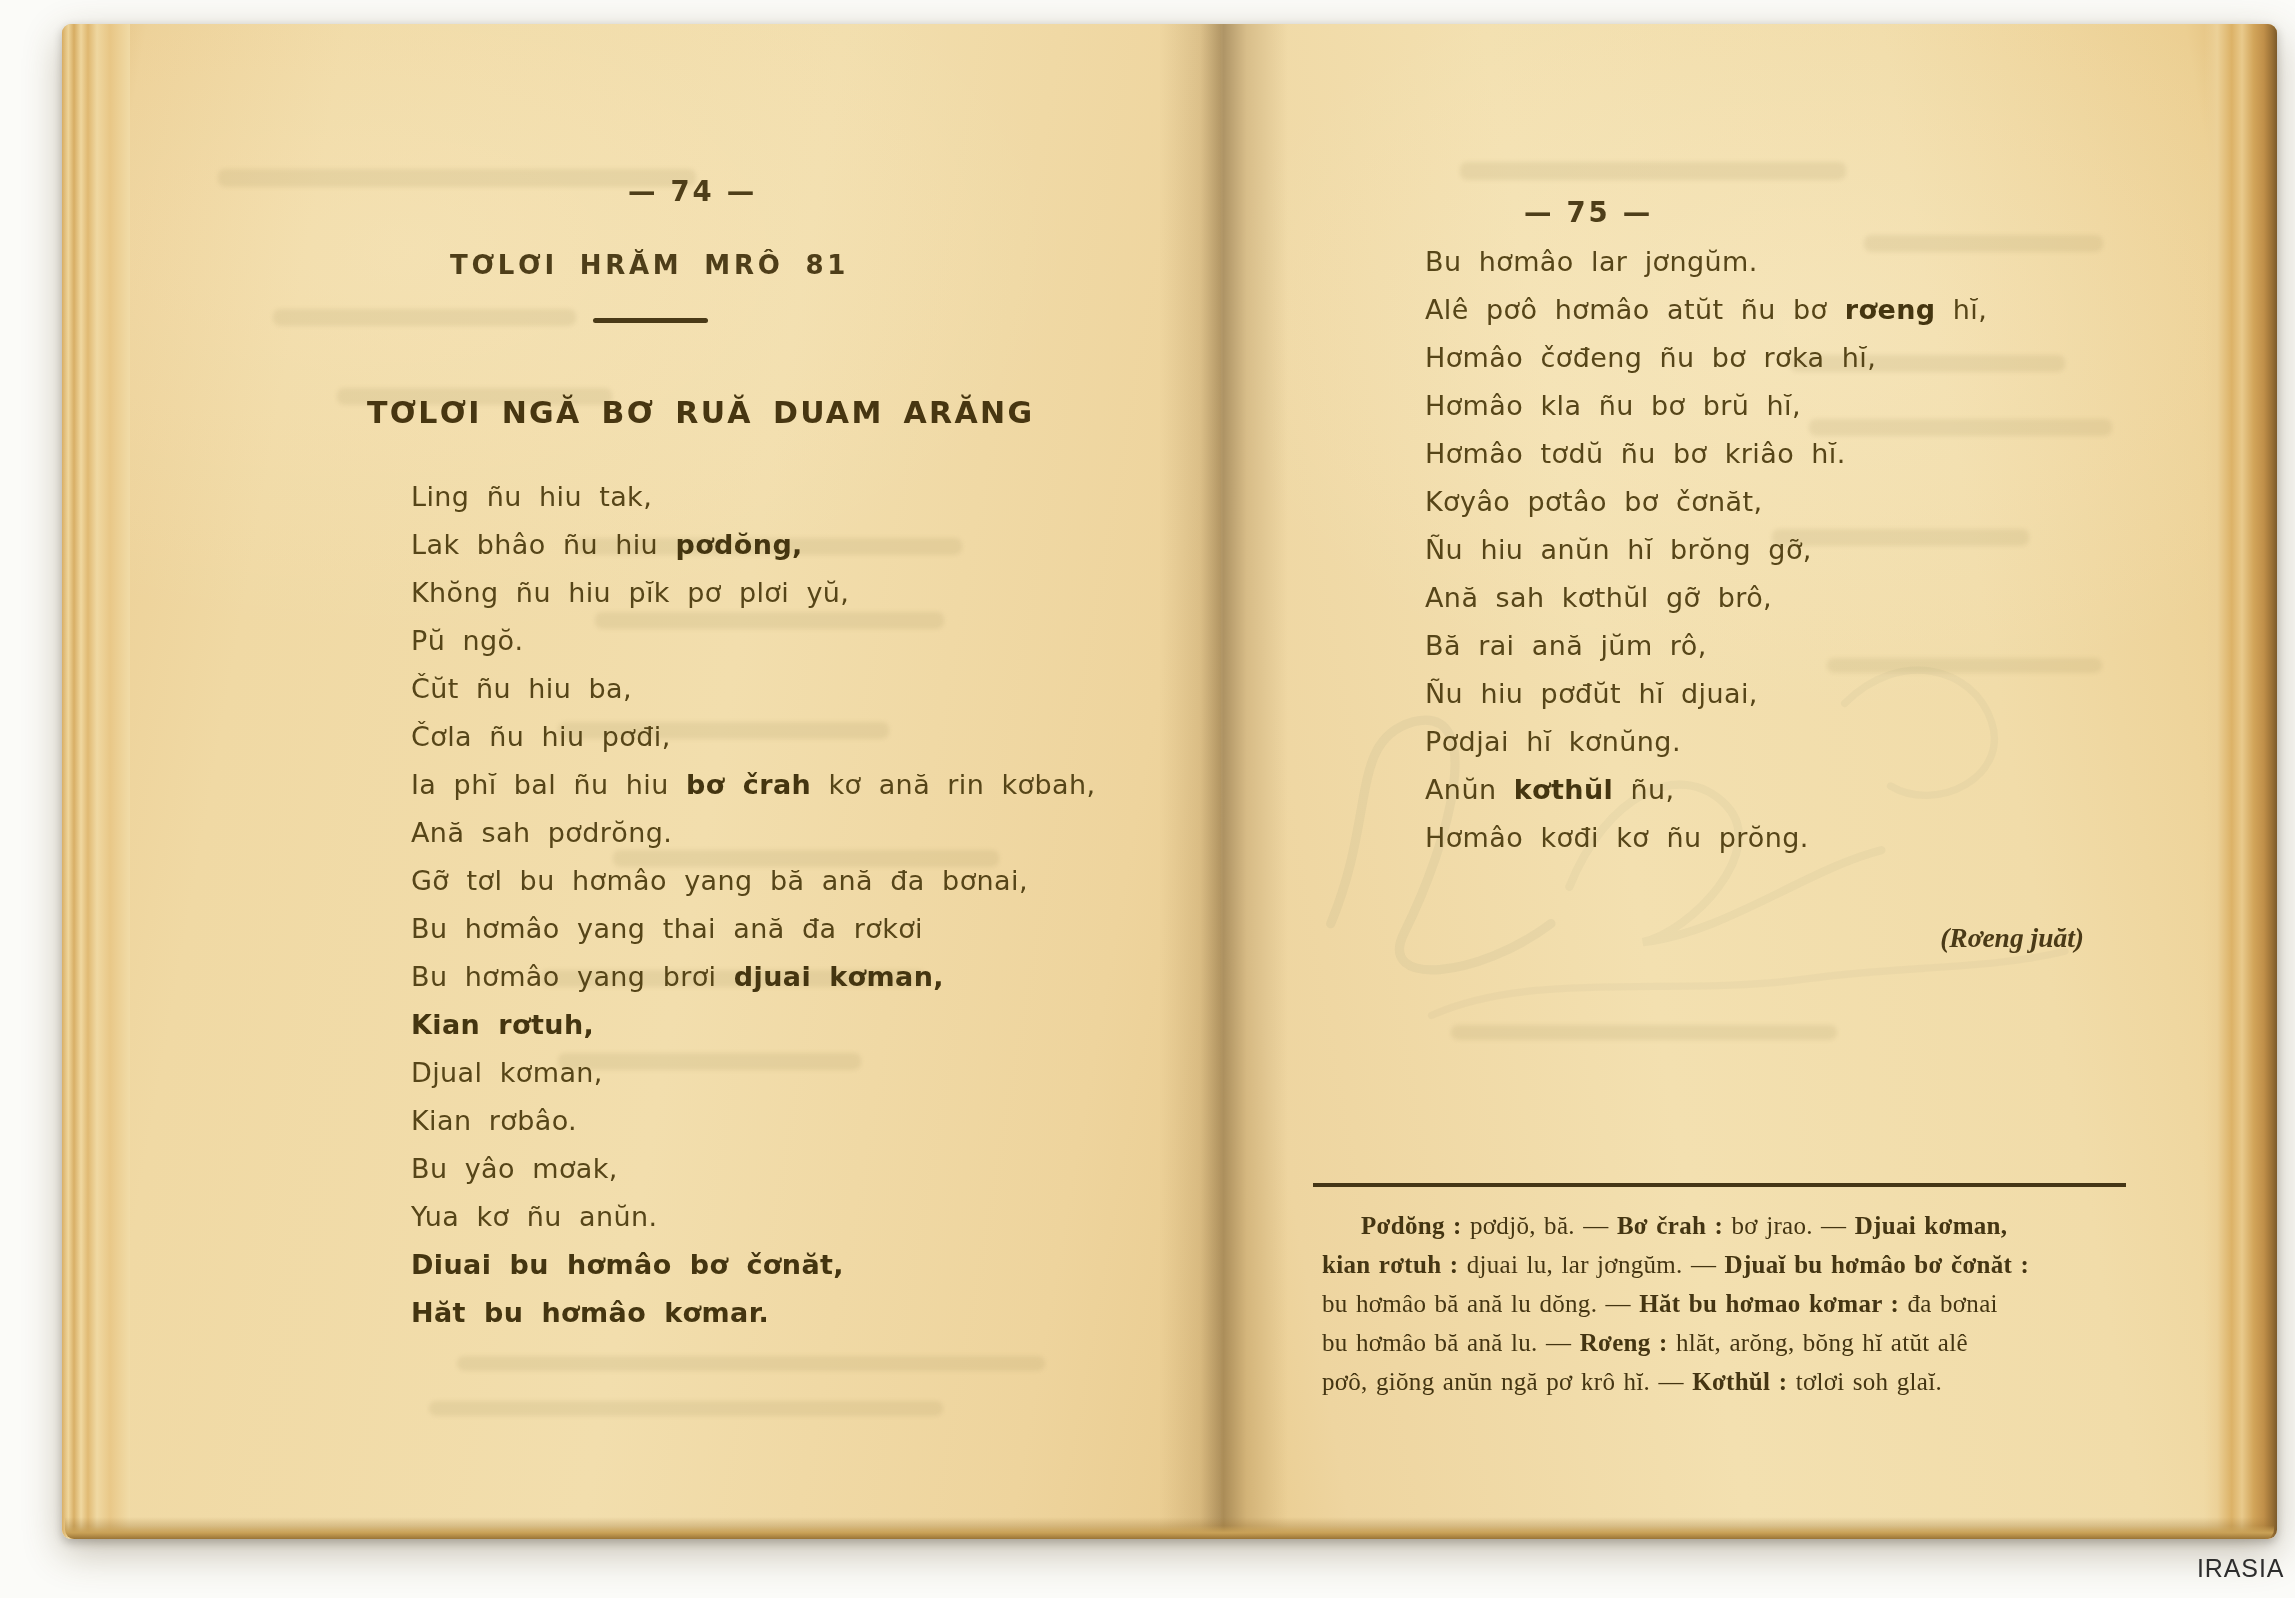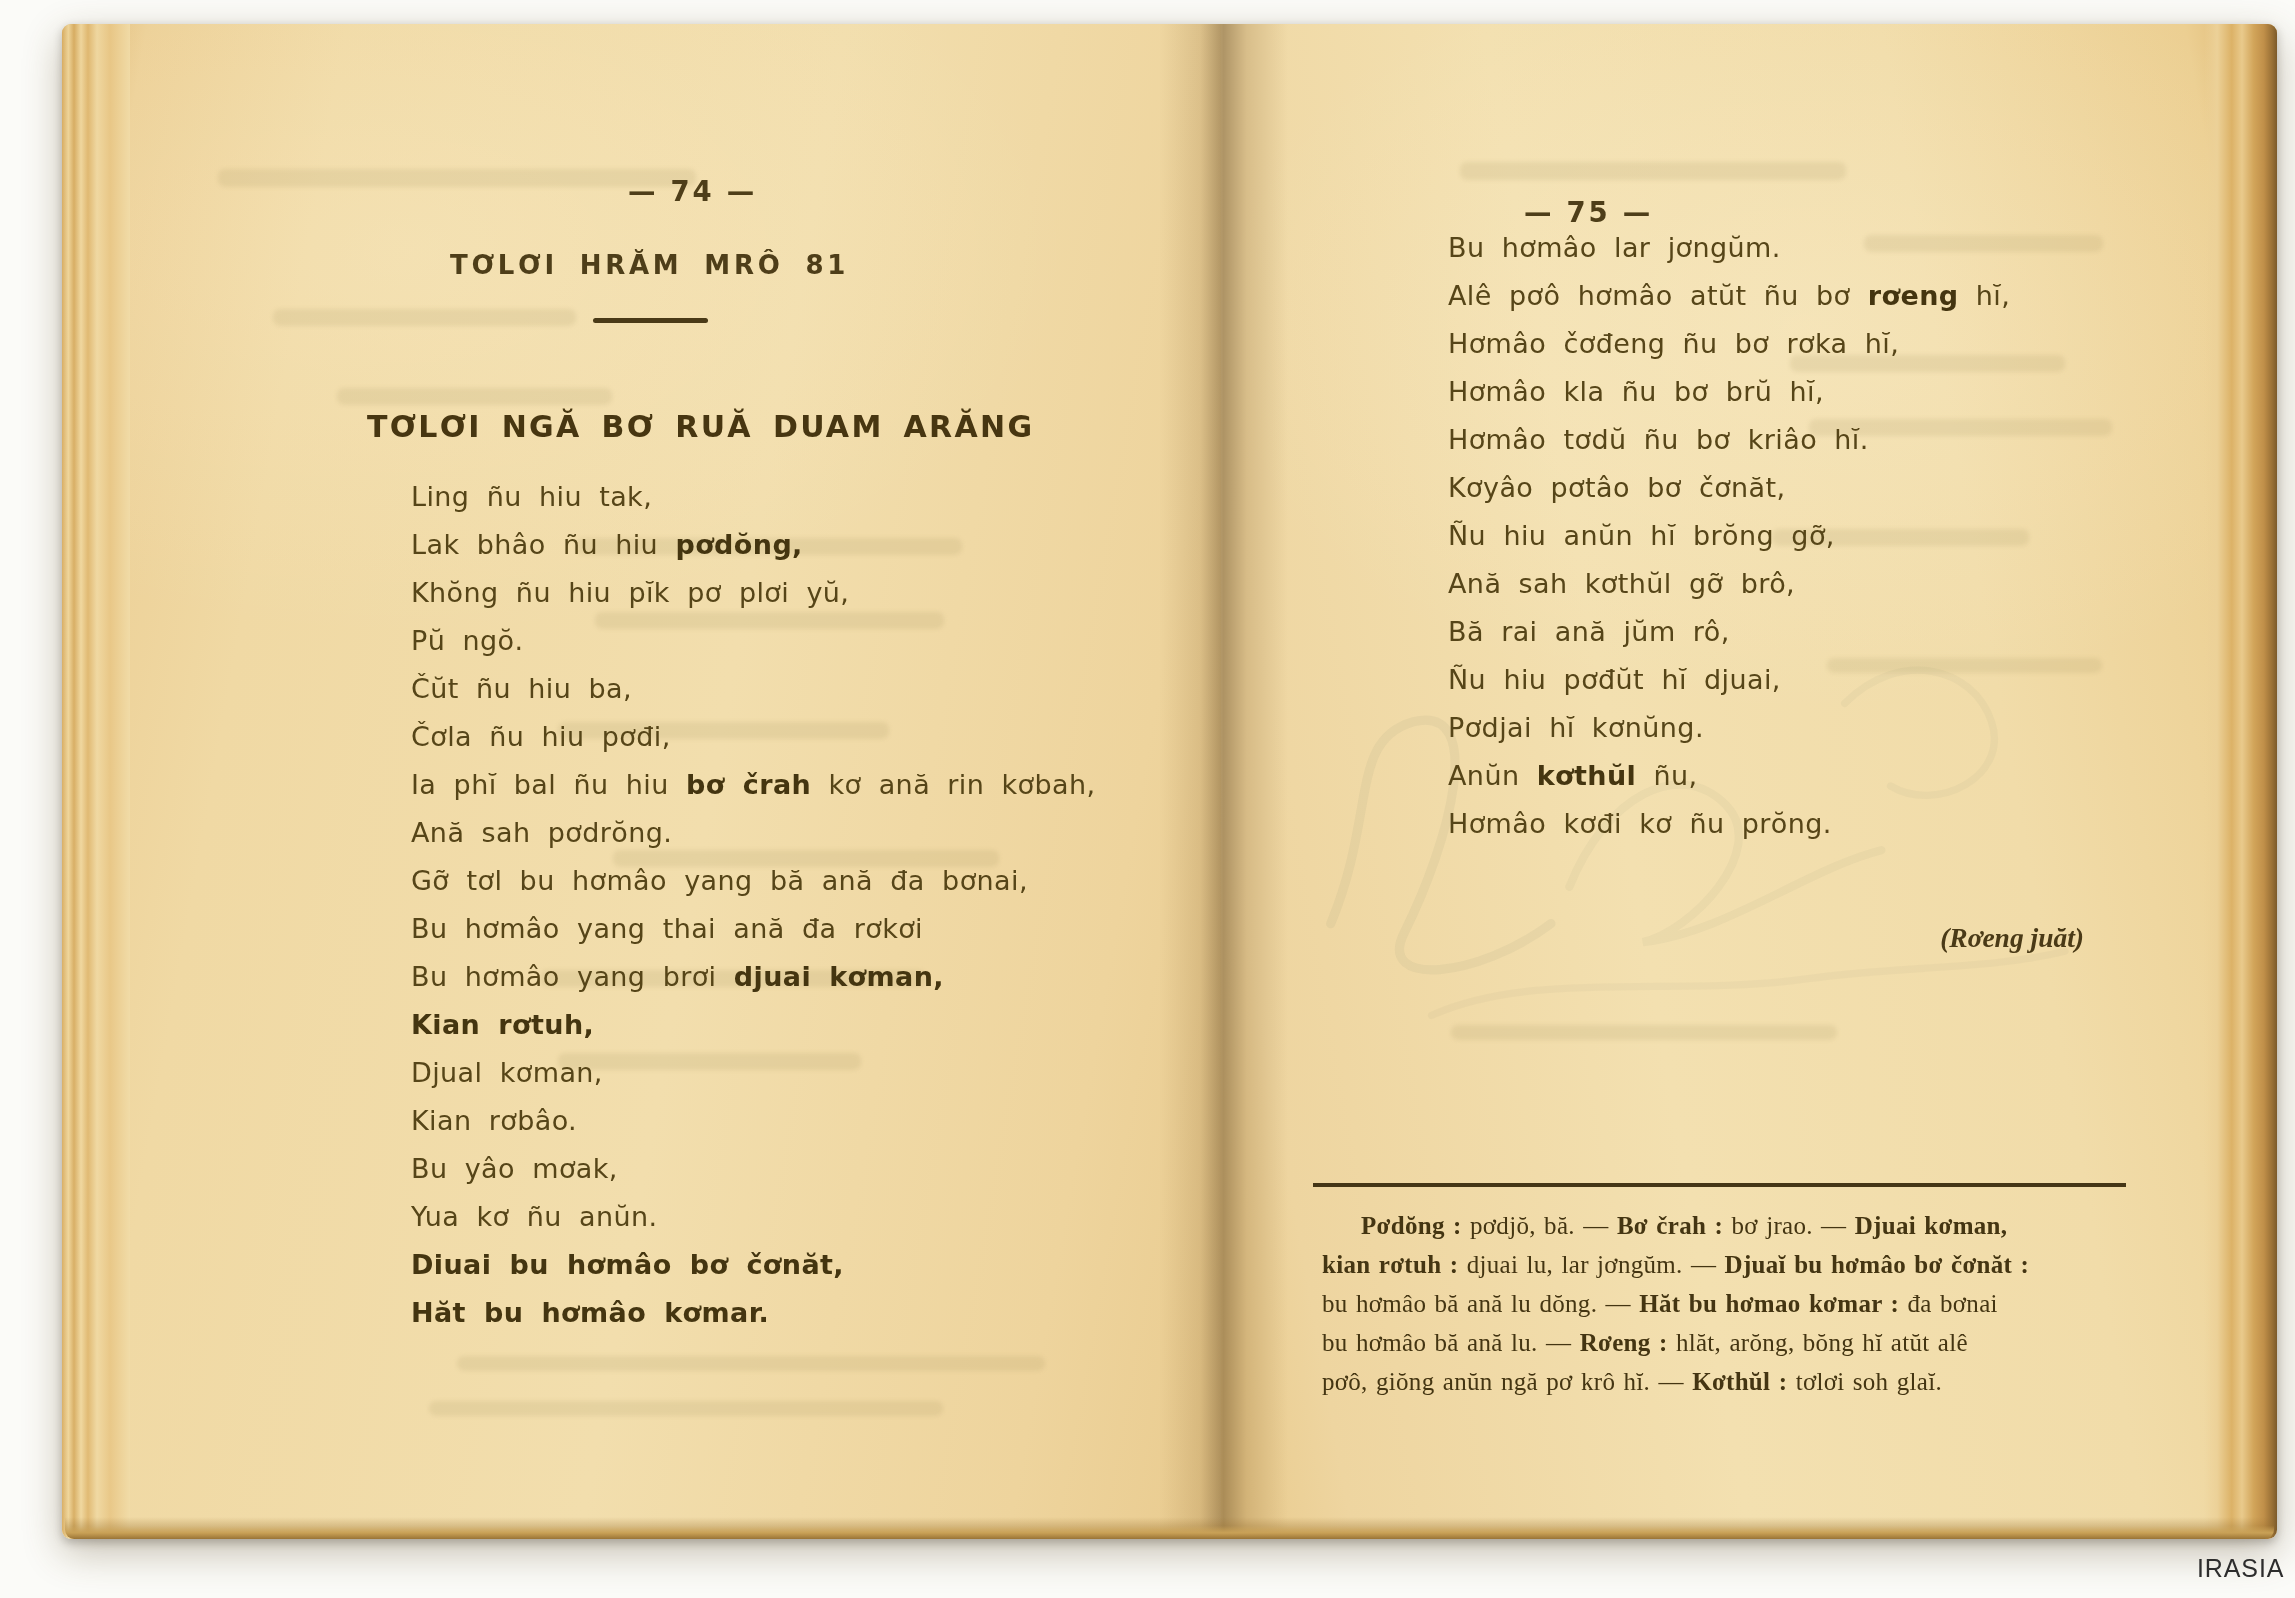--- a/index.html
+++ b/index.html
@@ -163,7 +163,7 @@
 
     <div class="page-number" style="left:46px;top:172px;width:643px;">— 75 —</div>
 
-    <div class="poem" style="left:204px;top:208px;margin-left:23px;">
+    <div class="poem" style="left:204px;top:222px;">
         <div class="poem-line"><span>Bu hơmâo lar jơngŭm.</span></div>
         <div class="poem-line"><span>Alê pơô hơmâo atŭt ñu bơ </span><span class="b">rơeng</span><span> hĭ,</span></div>
         <div class="poem-line"><span>Hơmâo čơđeng ñu bơ rơka hĭ,</span></div>

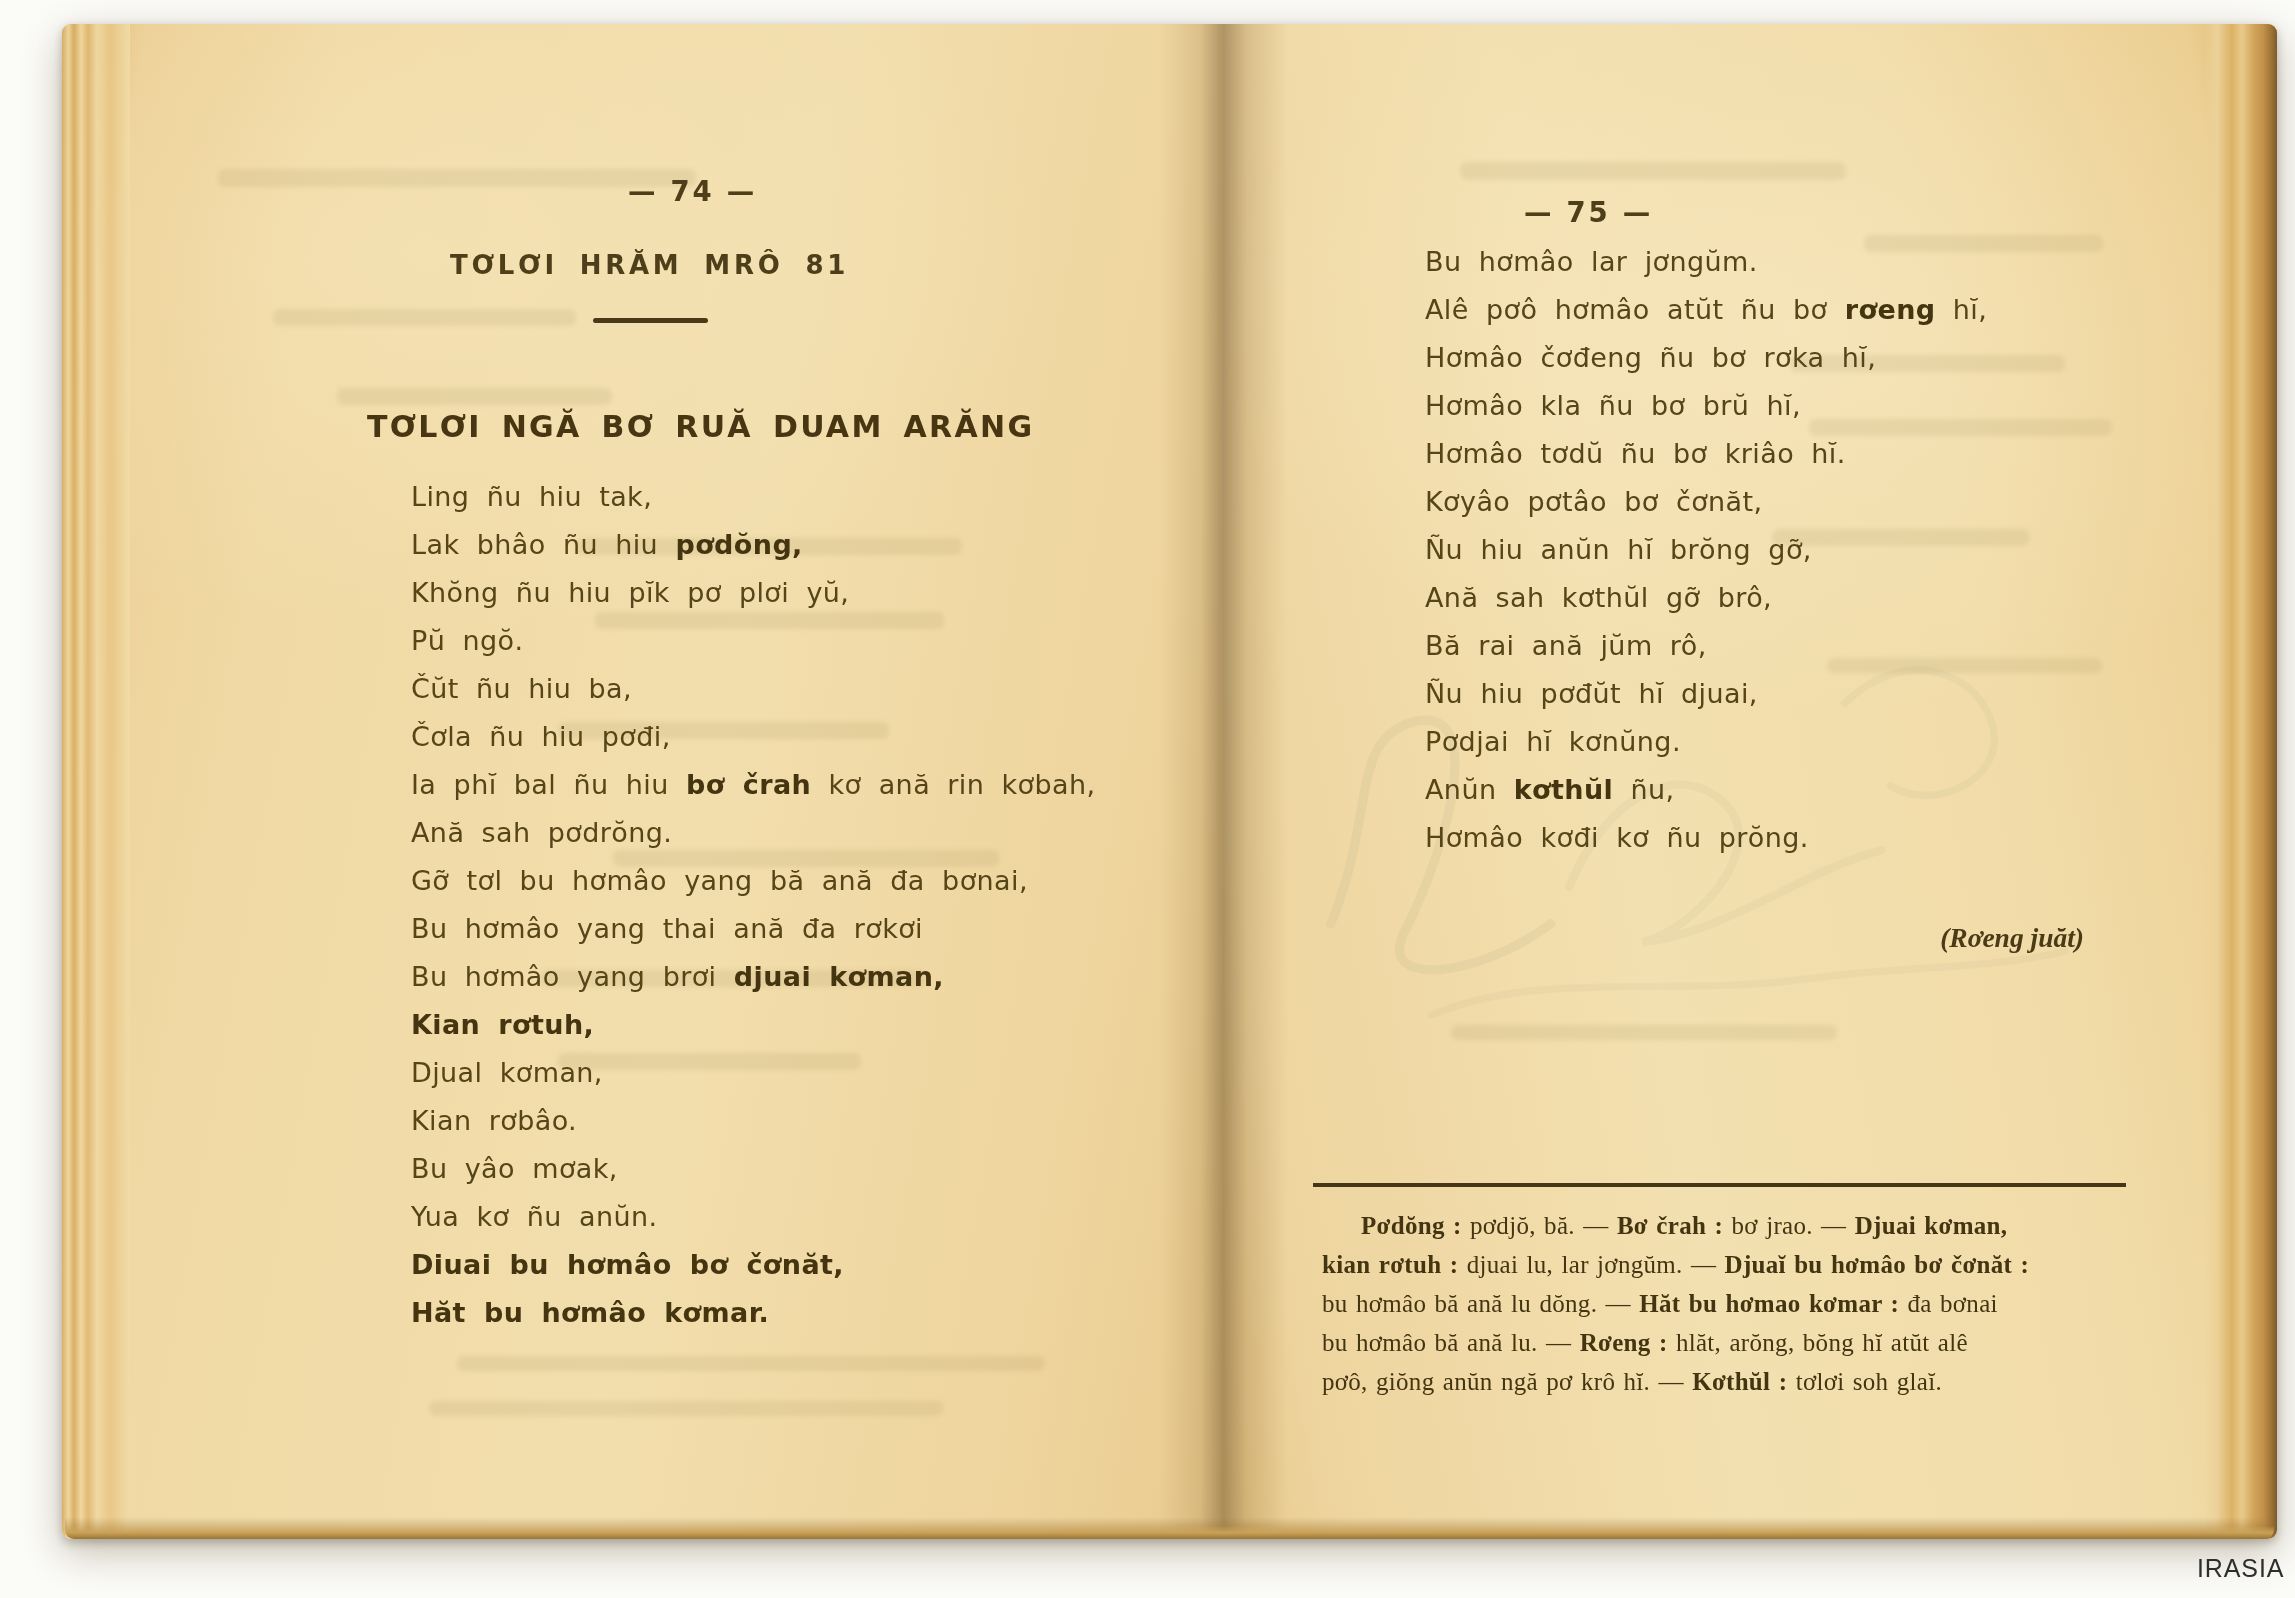--- a/index.html
+++ b/index.html
@@ -120,7 +120,7 @@
 
     <div class="title-rule" style="left:531px;top:294px;width:115px;"></div>
 
-    <div class="poem-title" style="left:305px;top:385px;width:643px;">TƠLƠI NGĂ BƠ RUĂ DUAM ARĂNG</div>
+    <div class="poem-title" style="left:305px;top:371px;width:643px;">TƠLƠI NGĂ BƠ RUĂ DUAM ARĂNG</div>
 
     <div class="poem" style="left:349px;top:457px;">
         <div class="poem-line"><span>Ling ñu hiu tak,</span></div>

